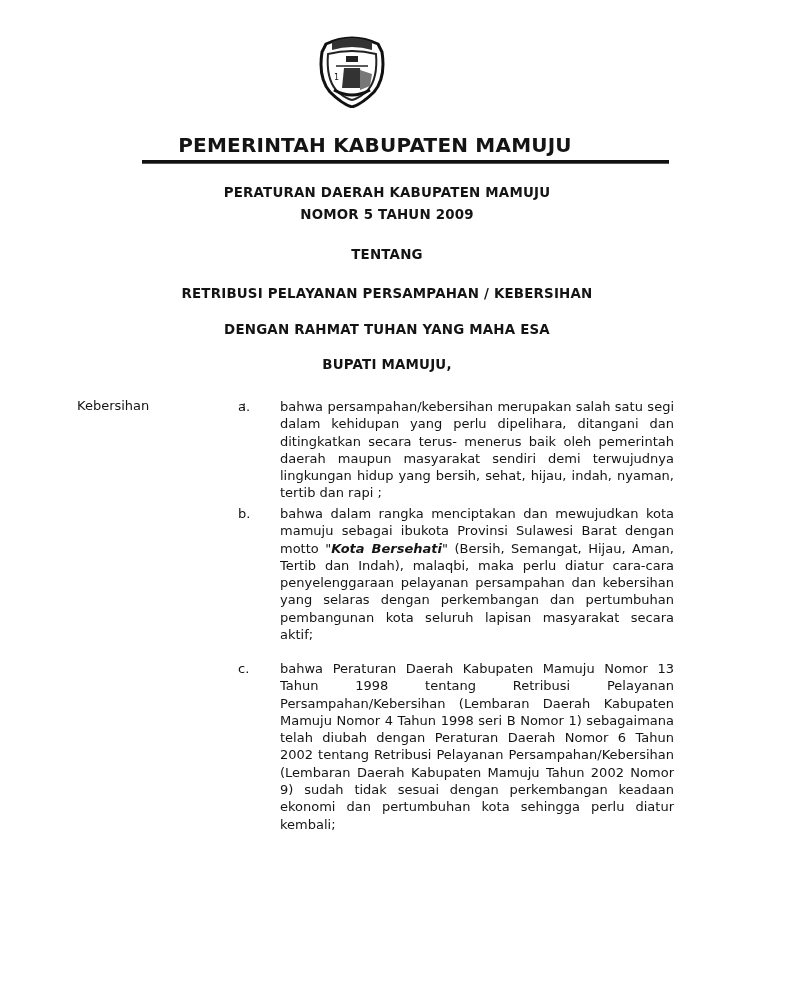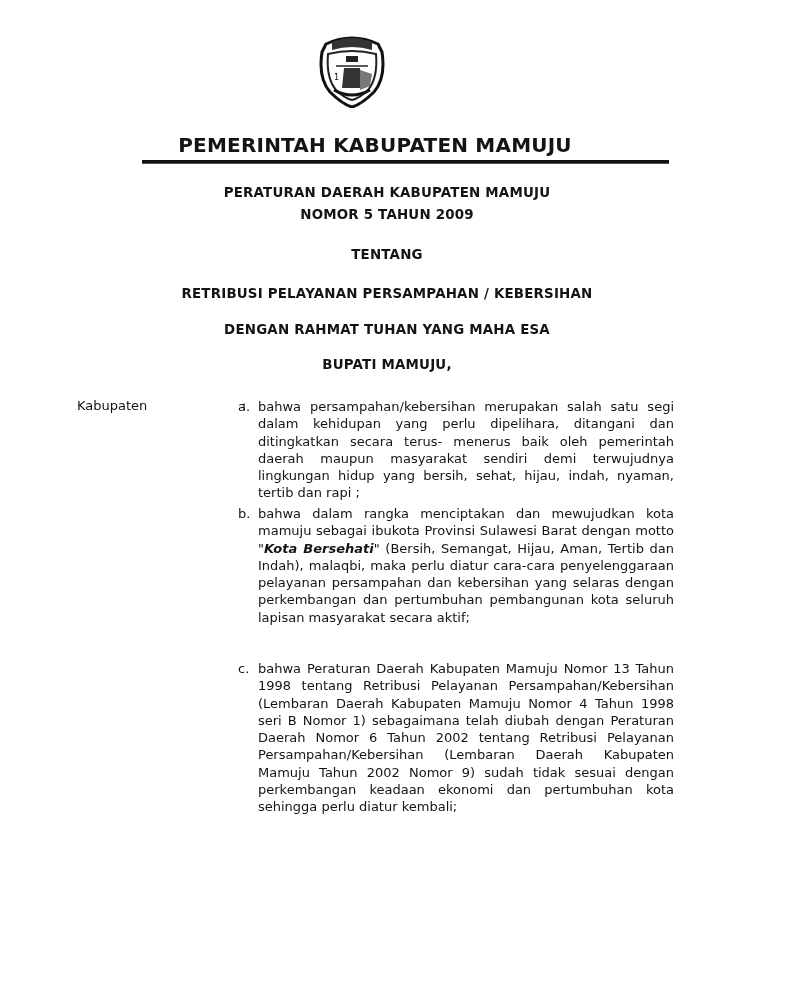--- a/index.html
+++ b/index.html
@@ -53,7 +53,7 @@
   <div class="heading h-sub h5">DENGAN RAHMAT TUHAN YANG MAHA ESA</div>
   <div class="heading h-sub h6">BUPATI MAMUJU,</div>
 
-  <div class="label">Kabupaten</div>
+  <div class="label">Kebersihan</div>
   <div class="colon">:</div>
 
   <div class="item ia">

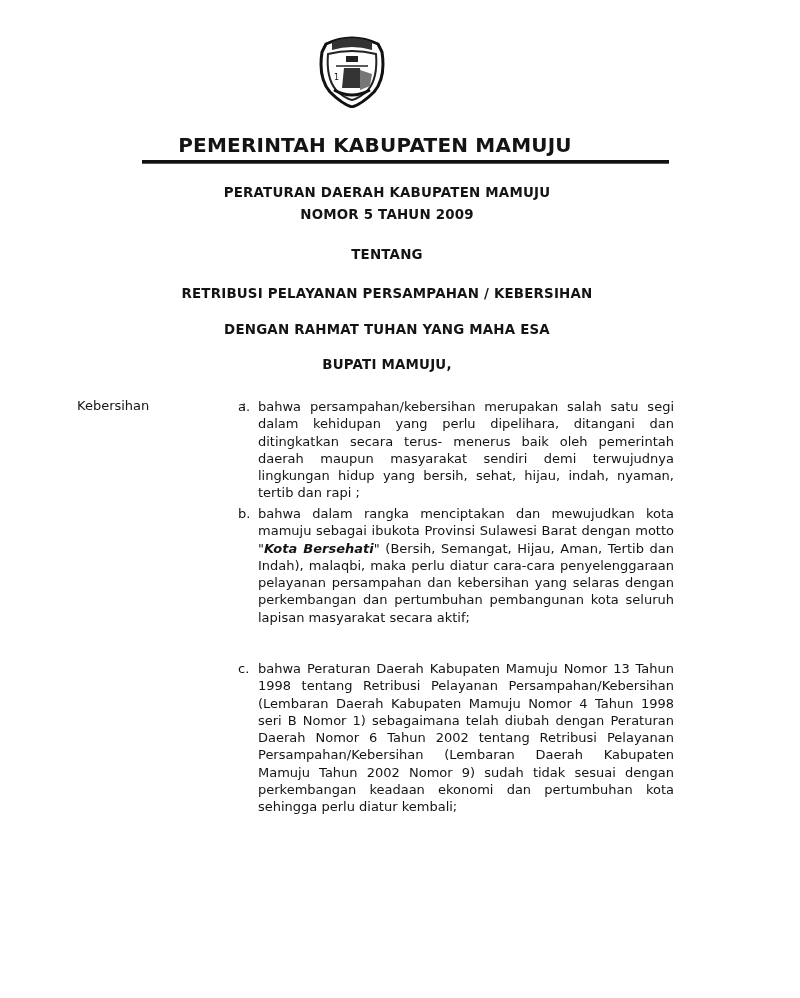--- a/index.html
+++ b/index.html
@@ -20,7 +20,7 @@
   .colon { position: absolute; left: 242px; top: 398px; font-size: 13px; }
   .item { position: absolute; left: 238px; width: 436px; font-size: 13px; line-height: 17.3px; }
   .item .mark { position: absolute; left: 0; top: 0; width: 28px; }
-  .item .txt { margin-left: 20px; text-align: justify; text-align-last: left; }
+  .item .txt { margin-left: 42px; text-align: justify; text-align-last: left; }
   .ia { top: 398px; }
   .ib { top: 505px; }
   .ic { top: 660px; }

